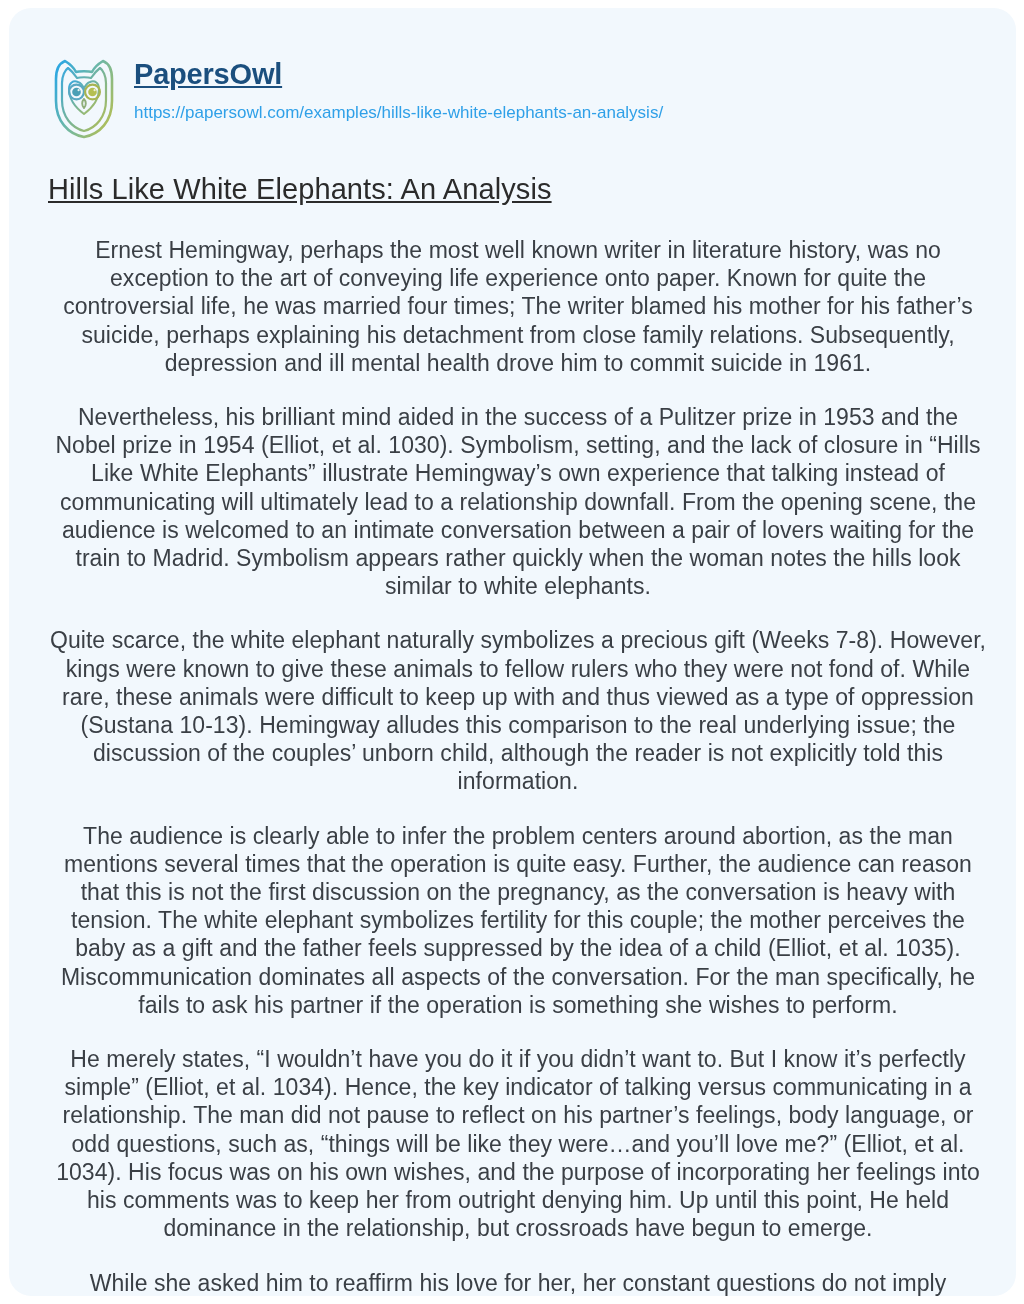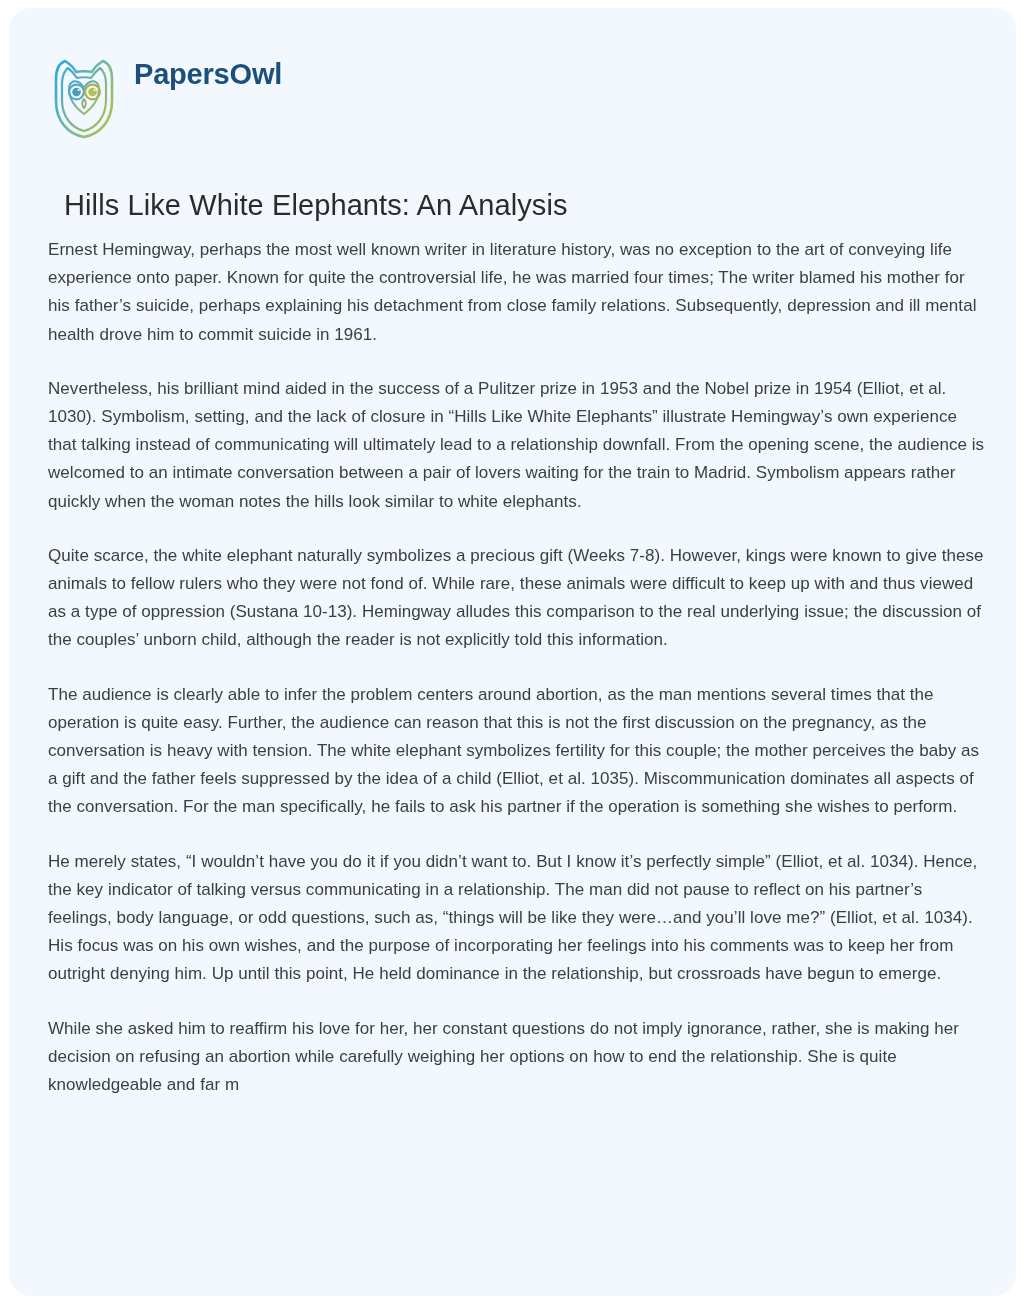--- a/index.html
+++ b/index.html
@@ -63,6 +63,7 @@
     line-height: 1.1;
     margin: 0;
     white-space: nowrap;
+    text-decoration: underline;
   }
 
   .source-url {

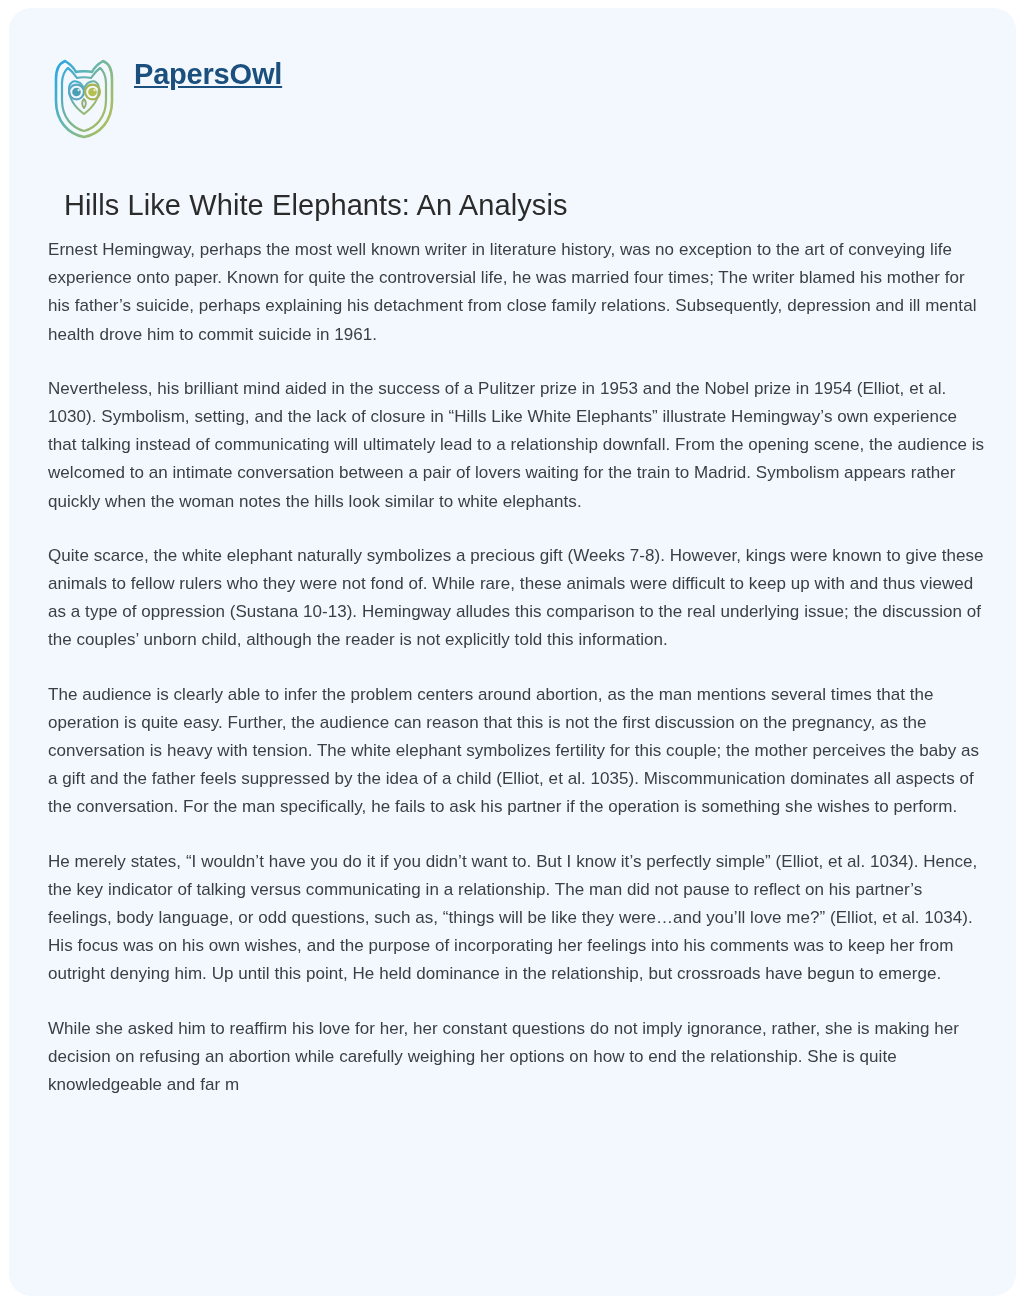--- a/index.html
+++ b/index.html
@@ -153,6 +153,7 @@
 
       <div class="brand-block">
         <div class="brand-name">PapersOwl</div>
+        <a class="source-url" href="#">https://papersowl.com/examples/hills-like-white-elephants-an-analysis/</a>
       </div>
     </div>
 

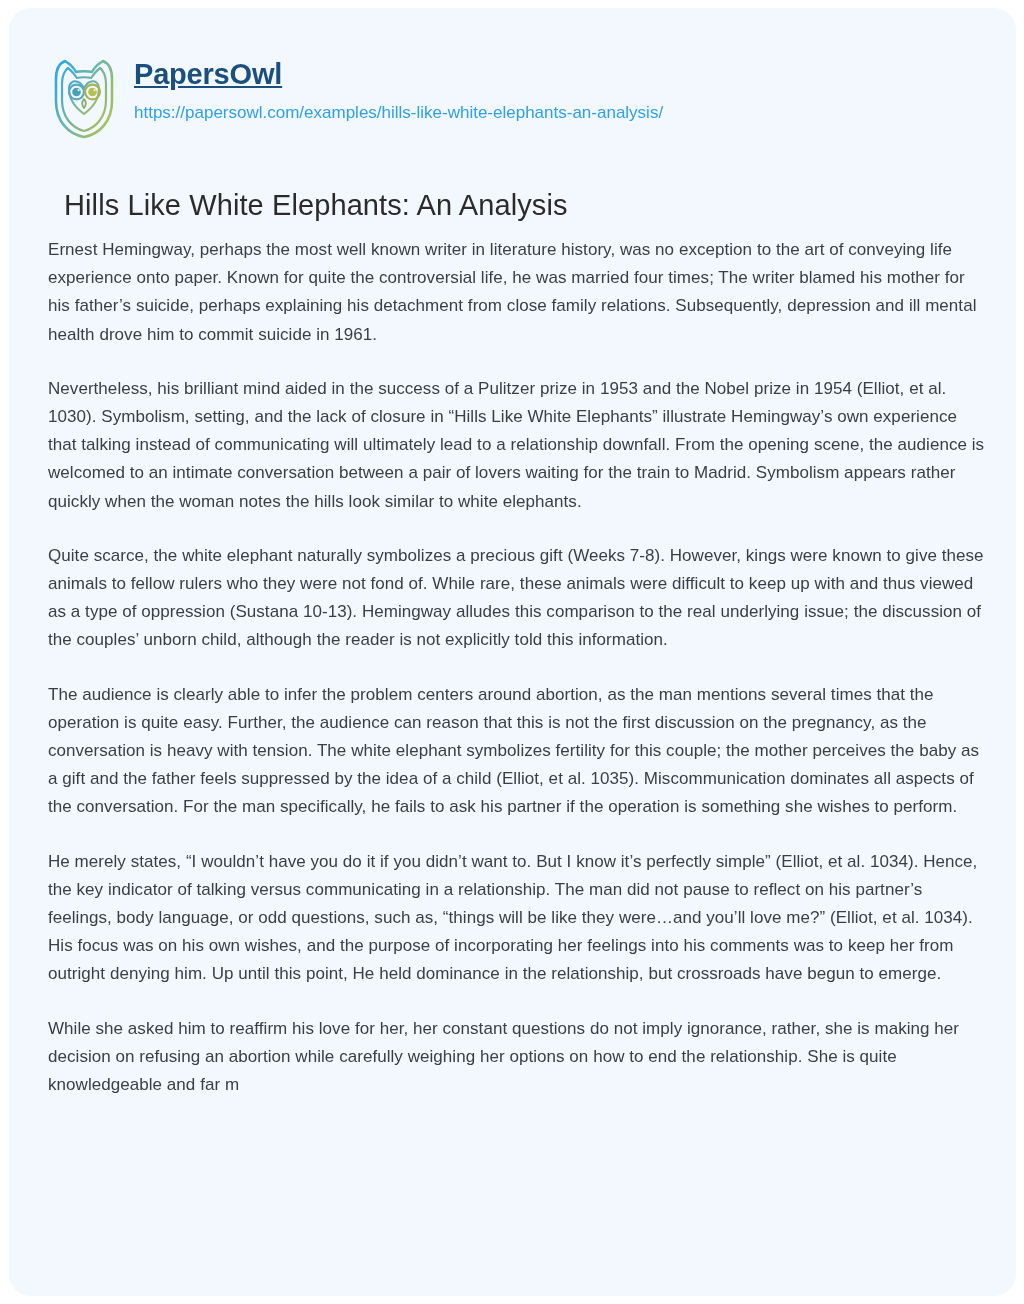--- a/index.html
+++ b/index.html
@@ -81,12 +81,13 @@
     position: absolute;
     left: 39px;
     top: 163px;
-    margin: 16px;
+    margin: 0;
     font-size: 29px;
     font-weight: normal;
     color: #2b2b2b;
     line-height: 1.25;
     letter-spacing: 0.1px;
+    text-decoration: underline;
   }
 
   

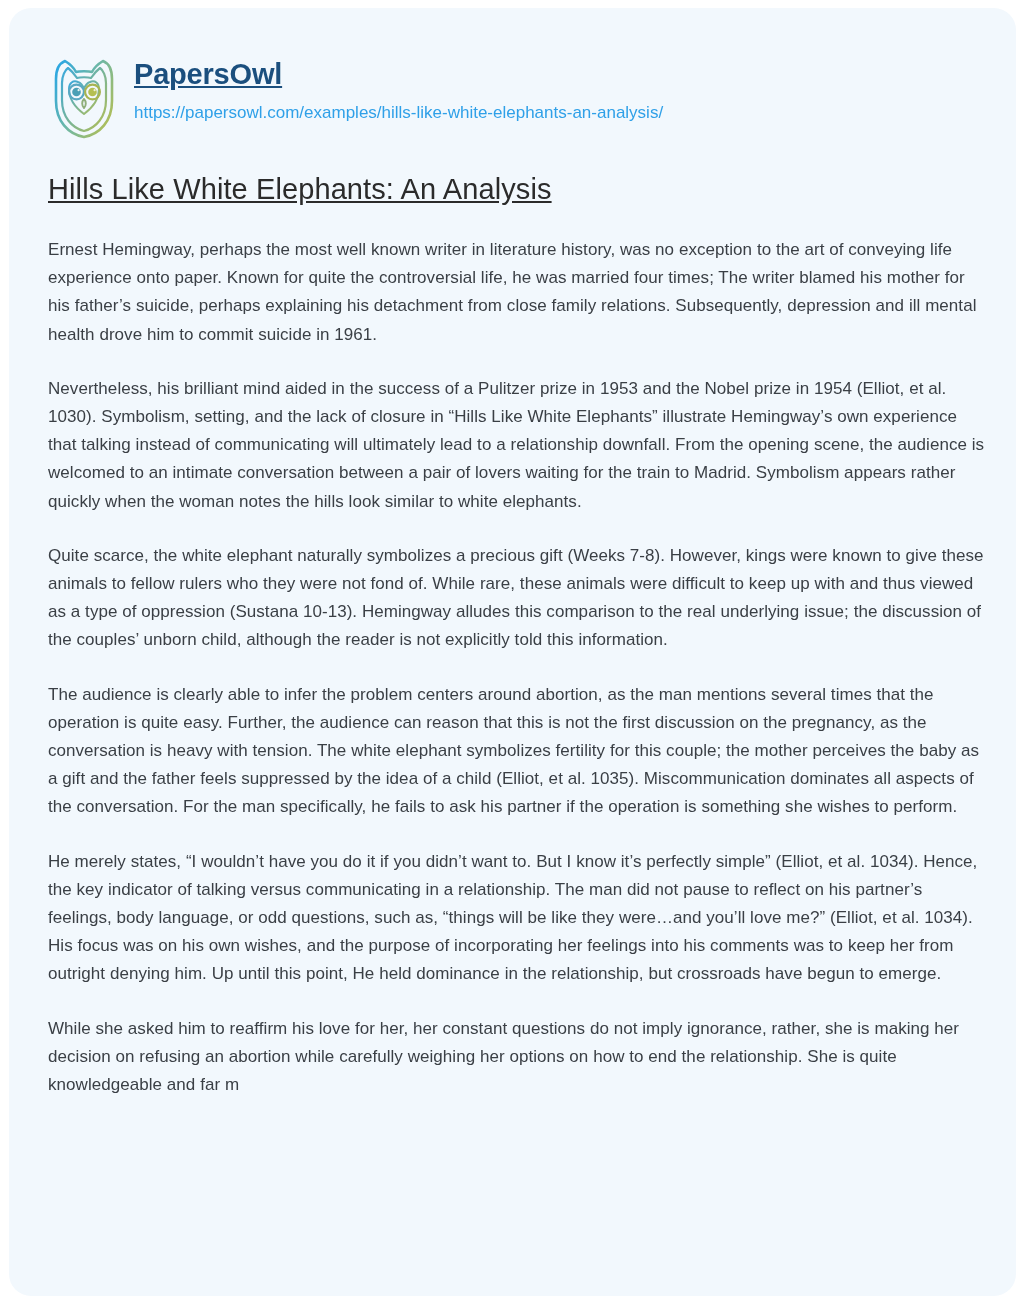--- a/index.html
+++ b/index.html
@@ -100,10 +100,10 @@
 
   .article p {
     margin: 0 0 26px 0;
-    font-size: 17px;
+    font-size: 23px;
     line-height: 28.2px;
     color: #3a3f45;
-    text-align: left;
+    text-align: center;
     letter-spacing: 0.05px;
   }
 

